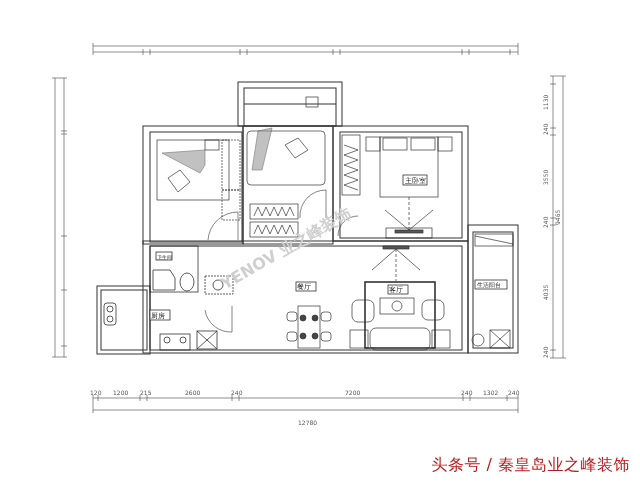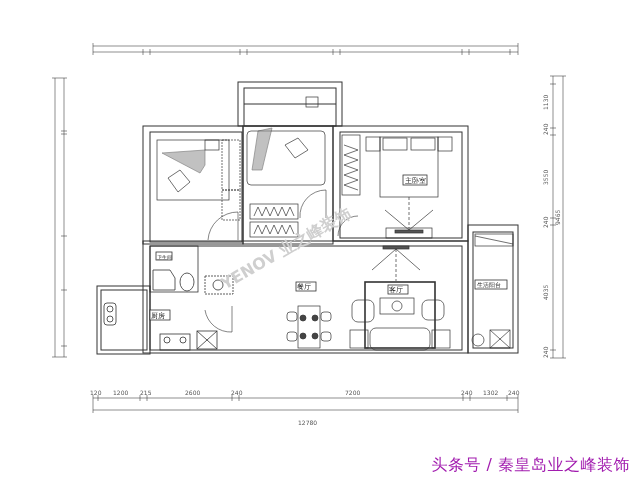--- a/index.html
+++ b/index.html
@@ -9,7 +9,7 @@
   .label-box{fill:#fff;stroke:#333;stroke-width:0.8;}
   .label-text{font-family:"DejaVu Sans",sans-serif;font-size:7px;fill:#222;}
   .wm{font-family:"DejaVu Sans",sans-serif;font-size:16px;fill:#cfcfcf;font-weight:bold;}
-  #footer{position:absolute;right:10px;bottom:10px;font-family:"DejaVu Sans",sans-serif;font-size:16px;color:#a21caf;letter-spacing:0.5px;}
+  #footer{position:absolute;right:10px;bottom:10px;font-family:"DejaVu Sans",sans-serif;font-size:16px;color:#b91c1c;letter-spacing:0.5px;}
 </style>
 </head>
 <body>

